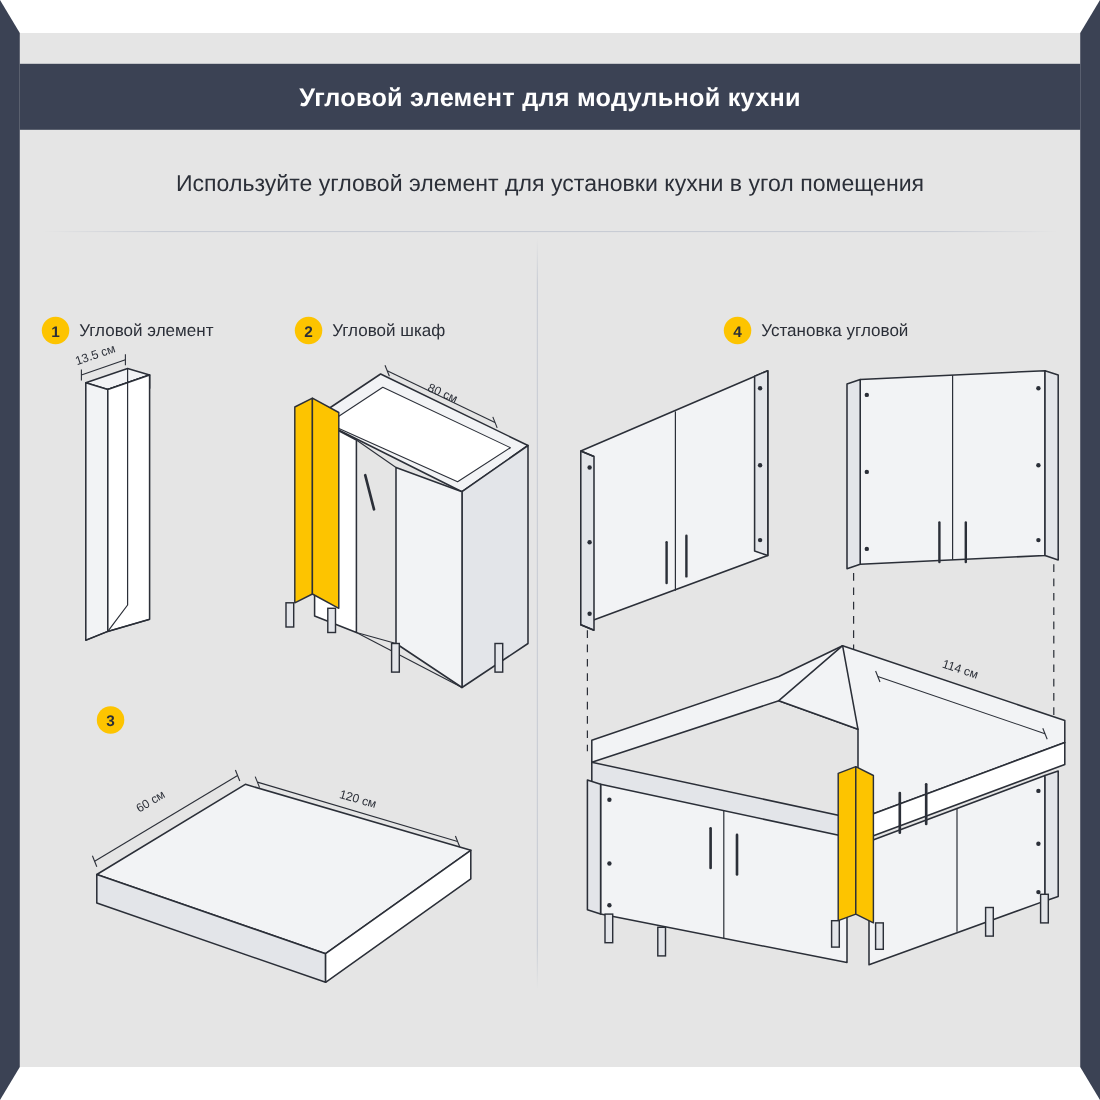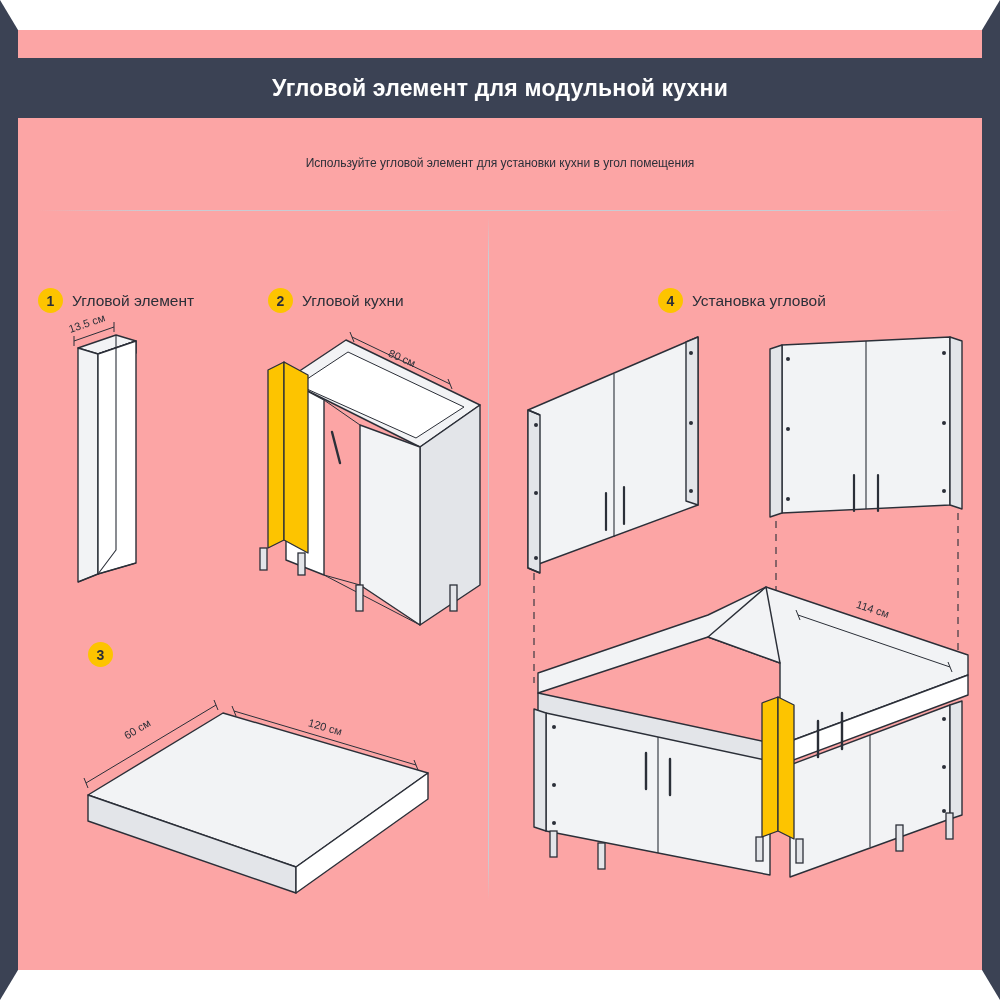--- a/index.html
+++ b/index.html
@@ -23,7 +23,7 @@
   .page{
     position:absolute;left:18px;top:30px;
     width:964px;height:940px;
-    background:#fca5a5;
+    background:#e5e5e5;
   }
   .titlebar{
     position:absolute;left:0;top:28px;width:964px;height:60px;

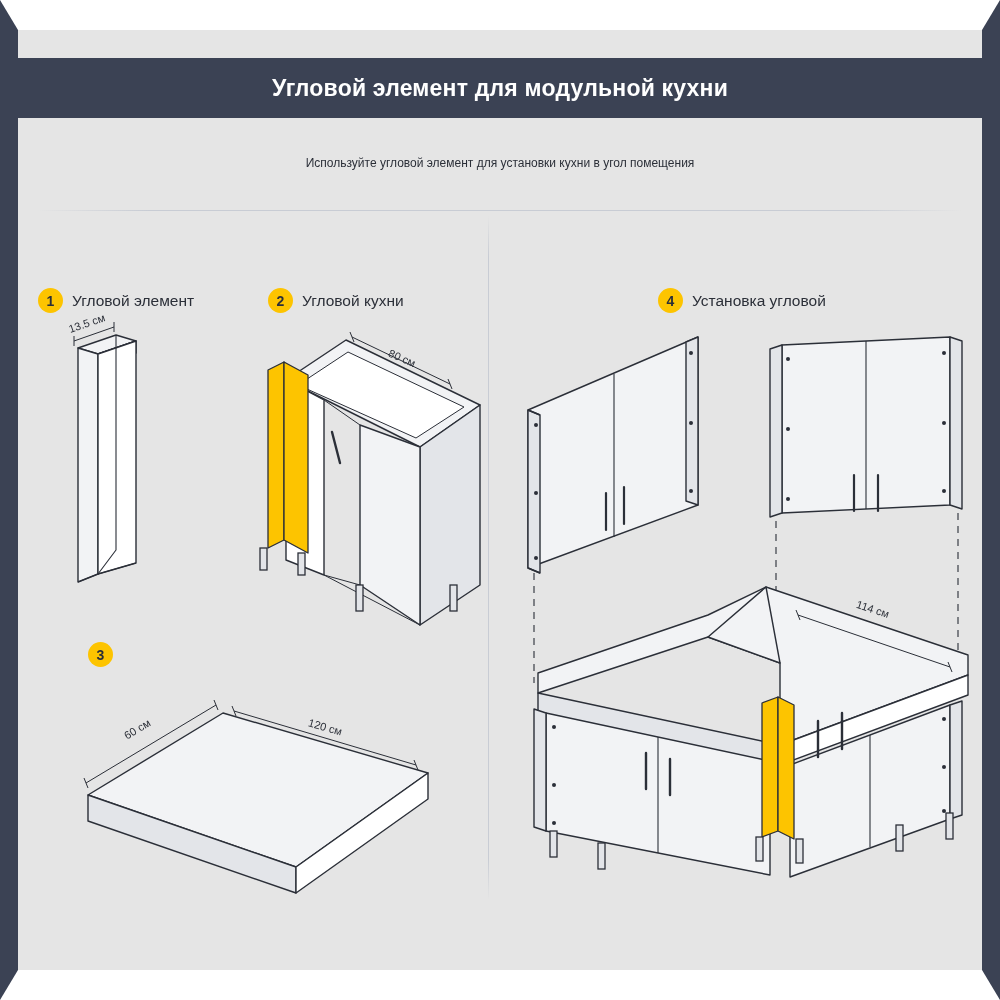--- a/index.html
+++ b/index.html
@@ -35,7 +35,7 @@
   }
   .subtitle{
     position:absolute;left:0;top:126px;width:964px;
-    text-align:center;font-size:12px;color:#2b2f38;font-weight:normal;
+    text-align:center;font-size:21px;color:#2b2f38;font-weight:normal;
   }
   .divider-h{
     position:absolute;left:20px;top:180px;width:924px;height:1px;

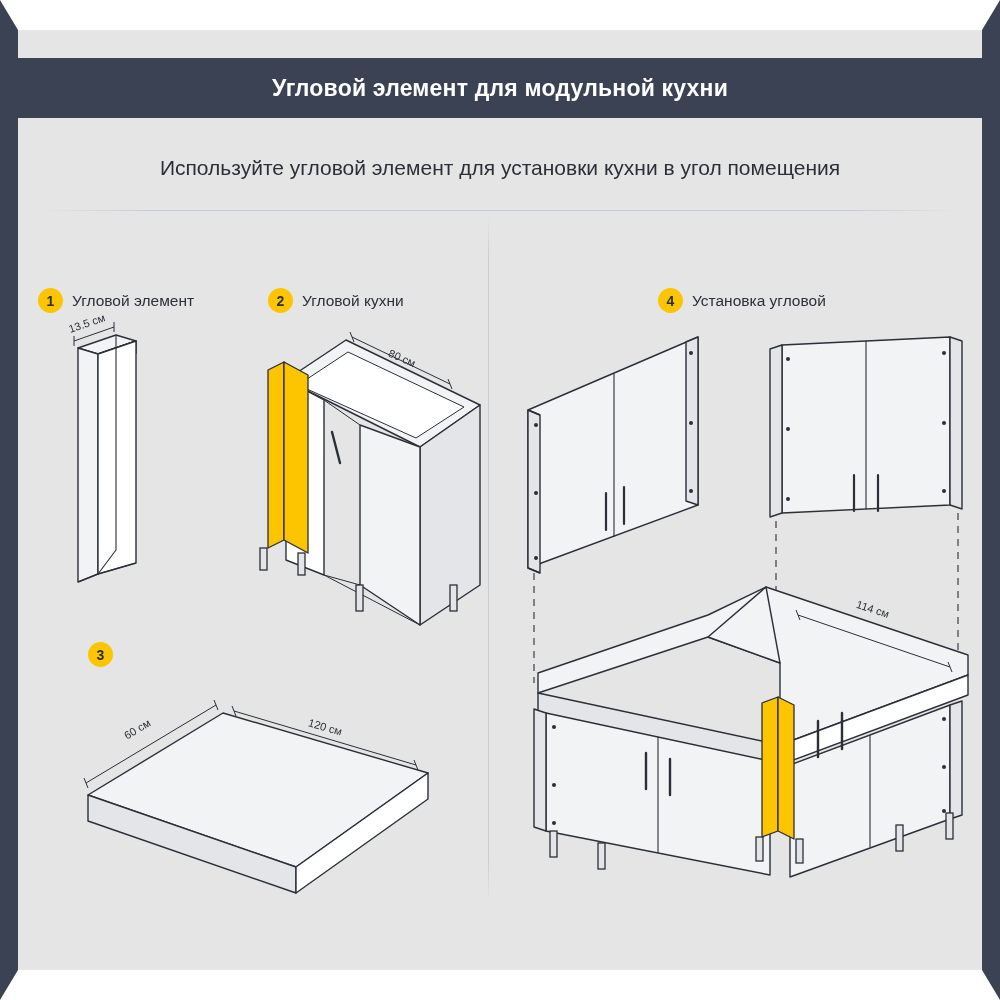--- a/index.html
+++ b/index.html
@@ -109,7 +109,7 @@
 
   <div class="step" style="left:250px;top:258px;">
     <div class="badge">2</div>
-    <div class="step-label">Угловой кухни</div>
+    <div class="step-label">Угловой шкаф</div>
   </div>
 
   <div class="art s2">

